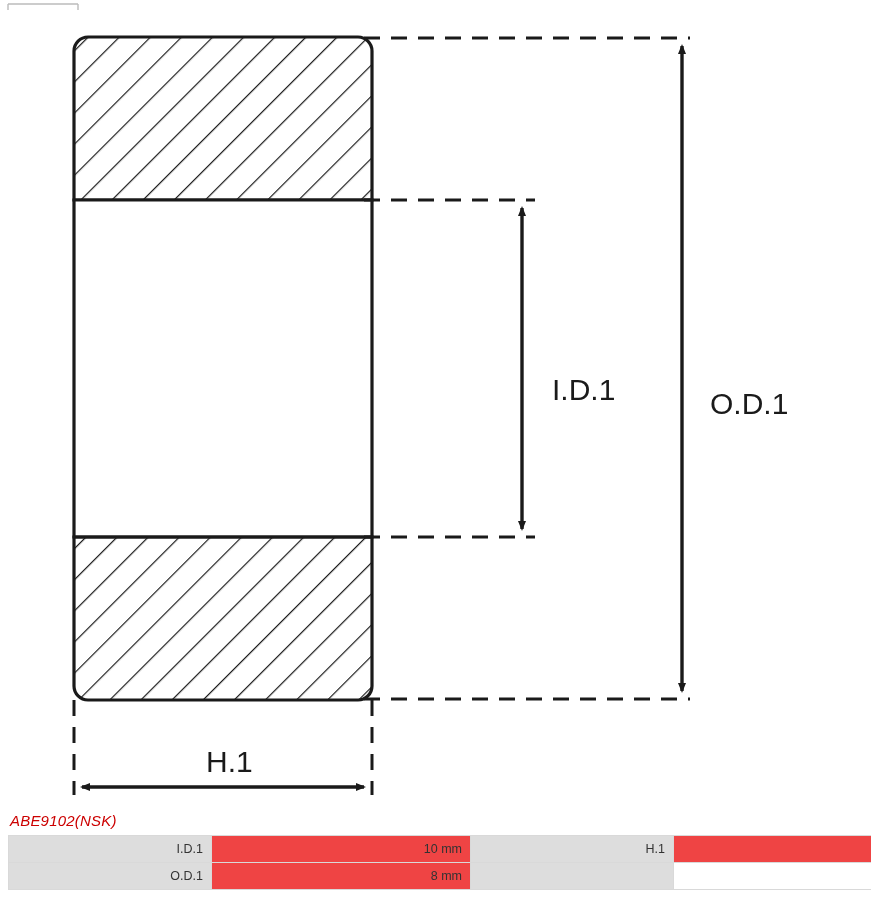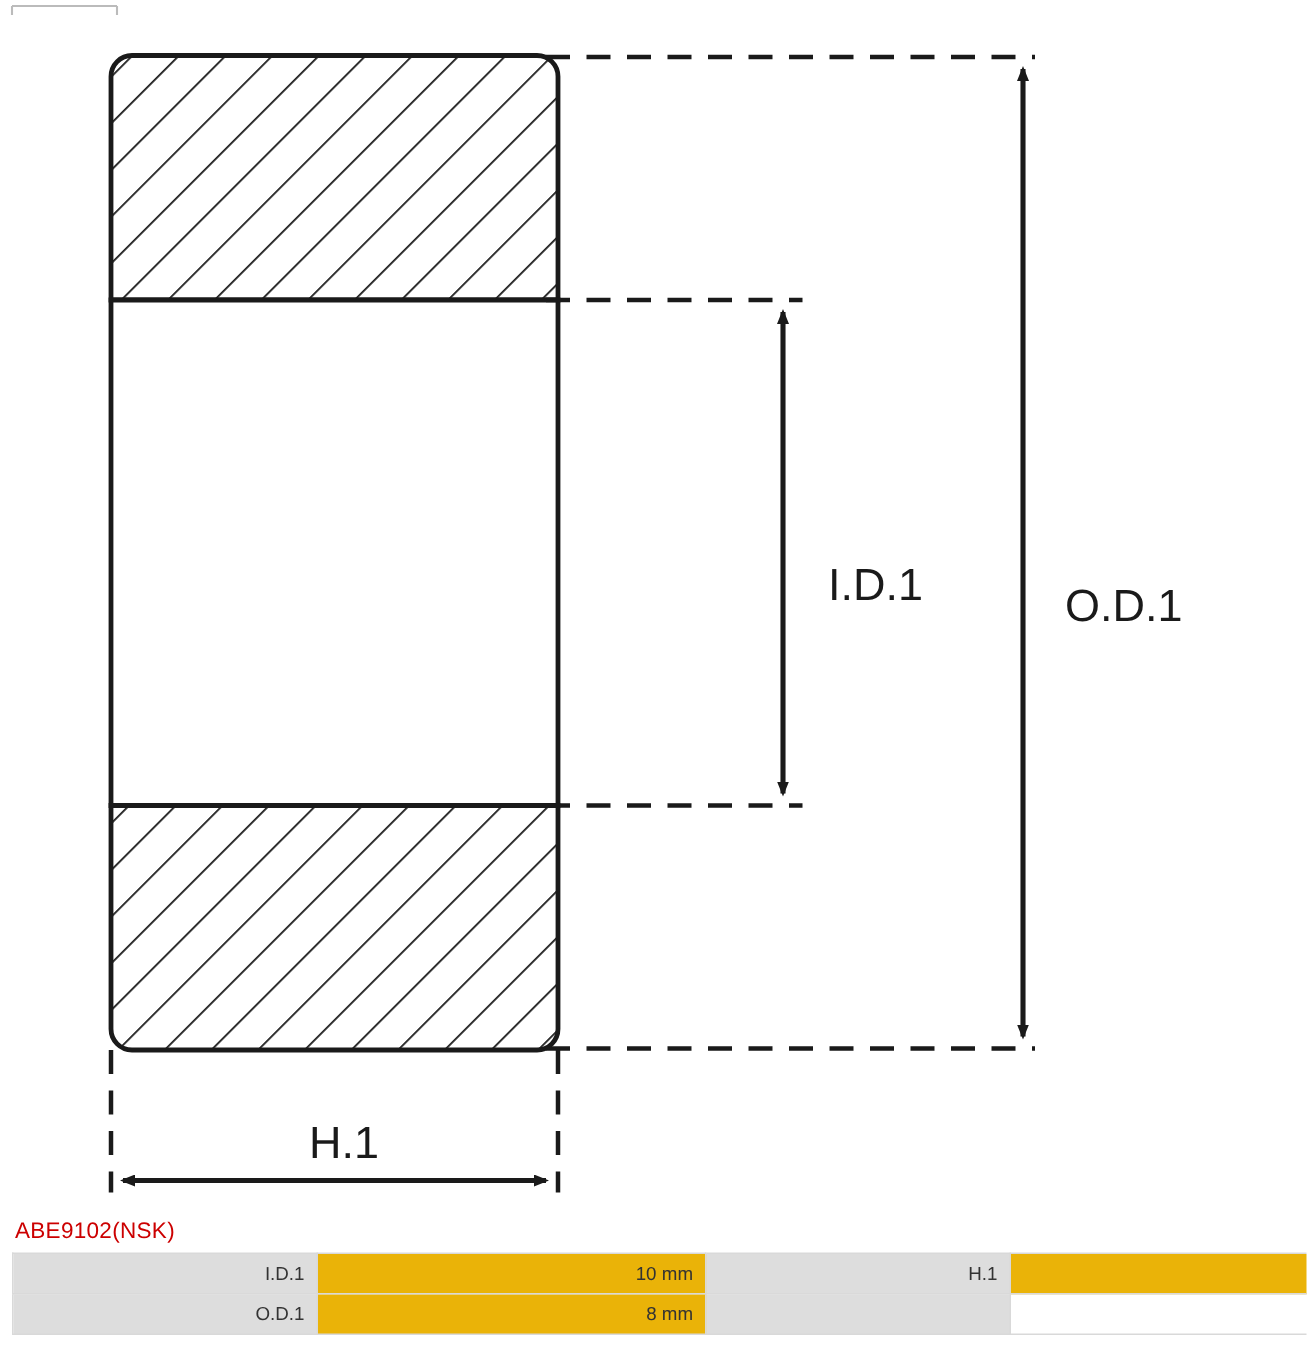--- a/index.html
+++ b/index.html
@@ -44,6 +44,7 @@
     font-family: "Liberation Sans", sans-serif;
     padding: 2px 0 6px 2px;
     letter-spacing: 0.2px;
+    font-style: italic;
   }
   table.spec-table {
     border-collapse: collapse;

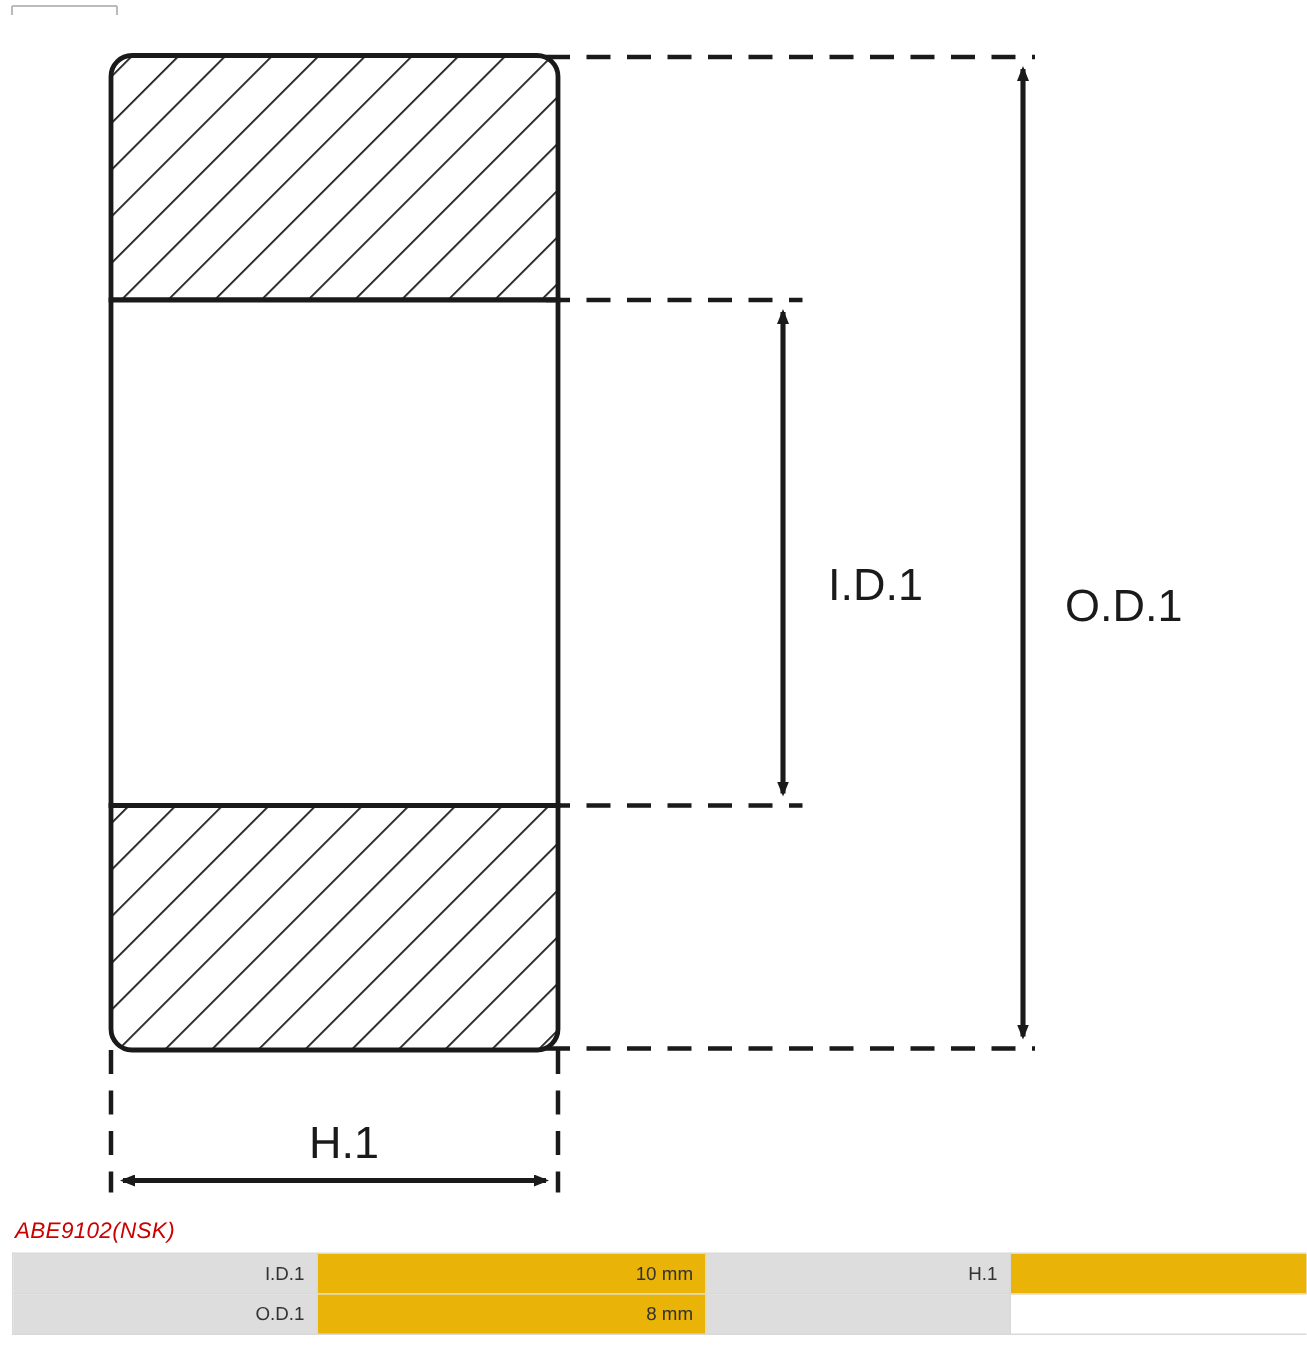--- a/index.html
+++ b/index.html
@@ -66,7 +66,7 @@
     color: #333333;
   }
   td.val {
-    background: #eab308;
+    background: #ef4444;
     text-align: right;
     width: 242px;
   }

